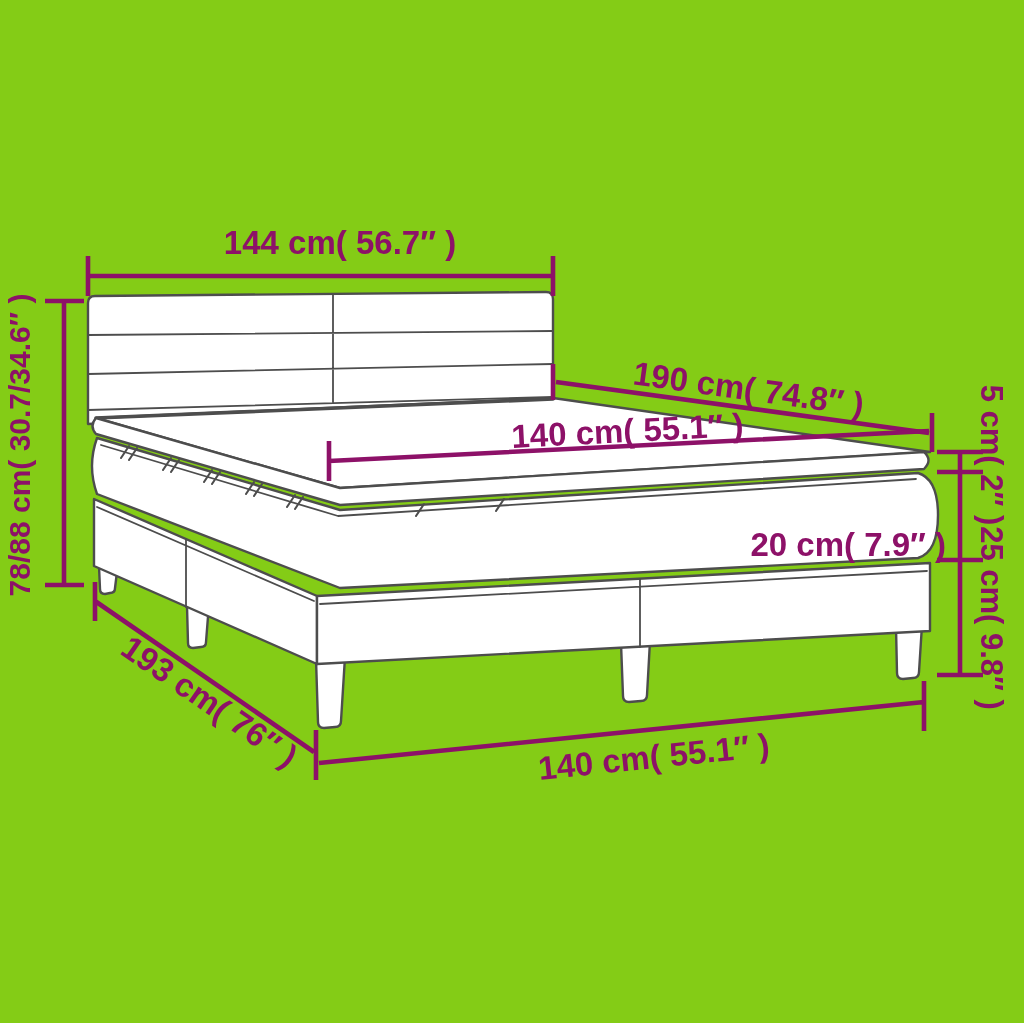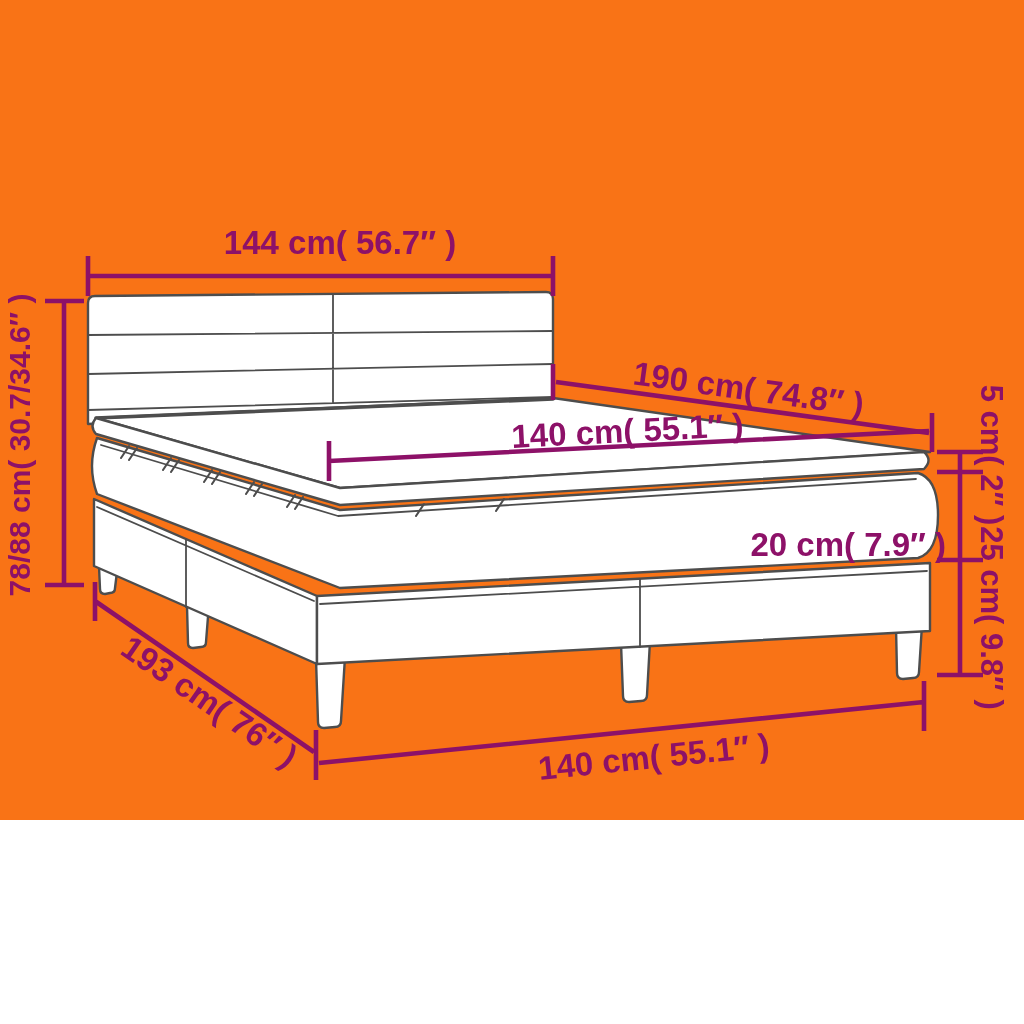--- a/index.html
+++ b/index.html
@@ -13,8 +13,8 @@
   .stage {
     position: relative;
     width: 1024px;
-    height: 820px;
-    background: #f97316;
+    height: 1023px;
+    background: #84cc16;
     overflow: hidden;
   }
   svg { display: block; }

